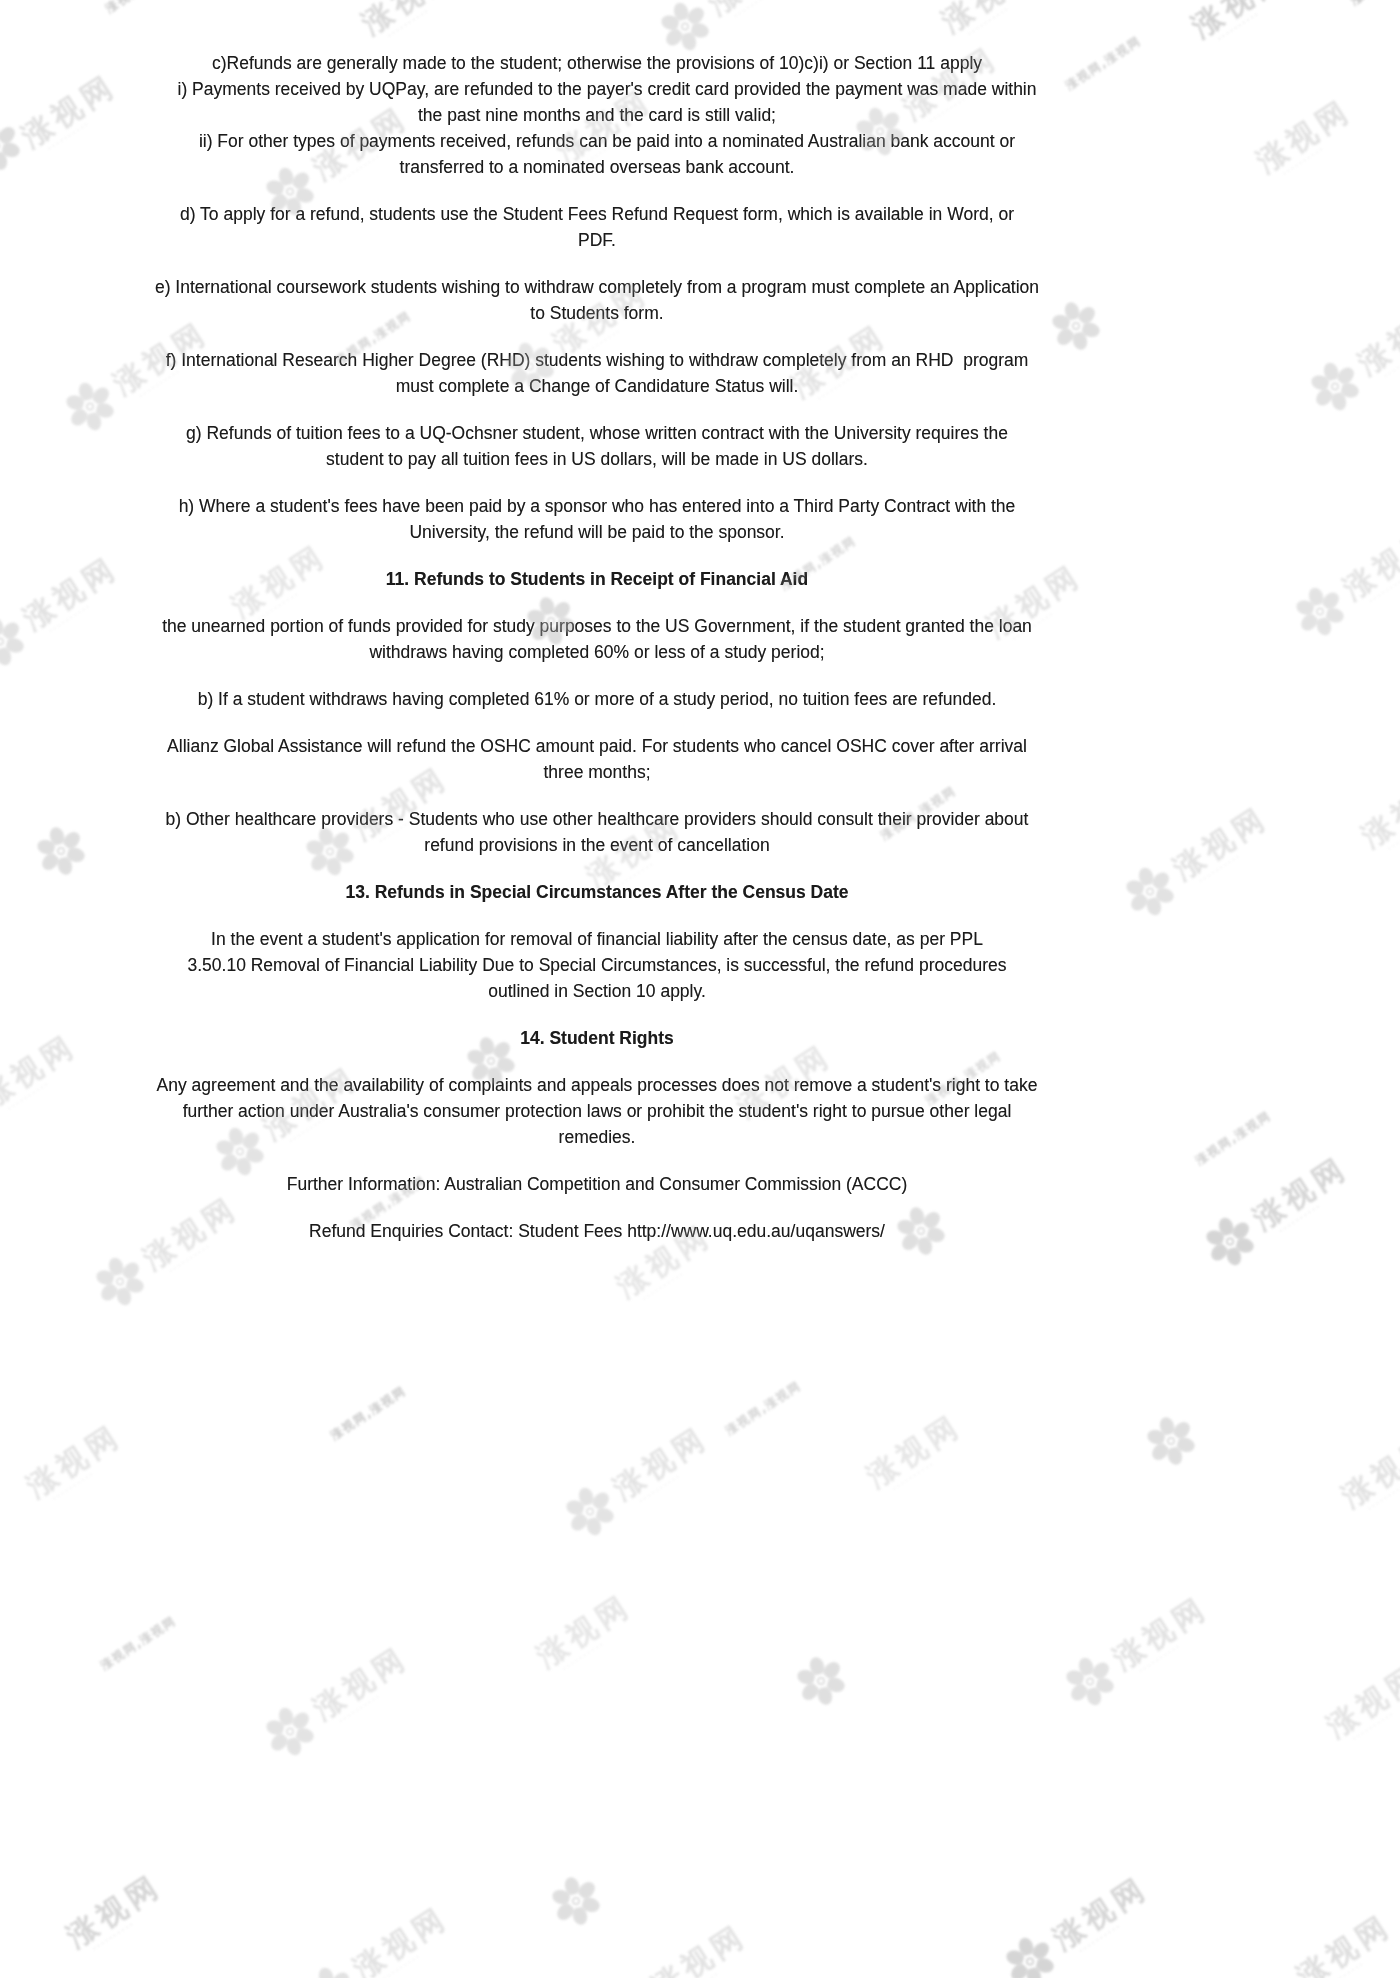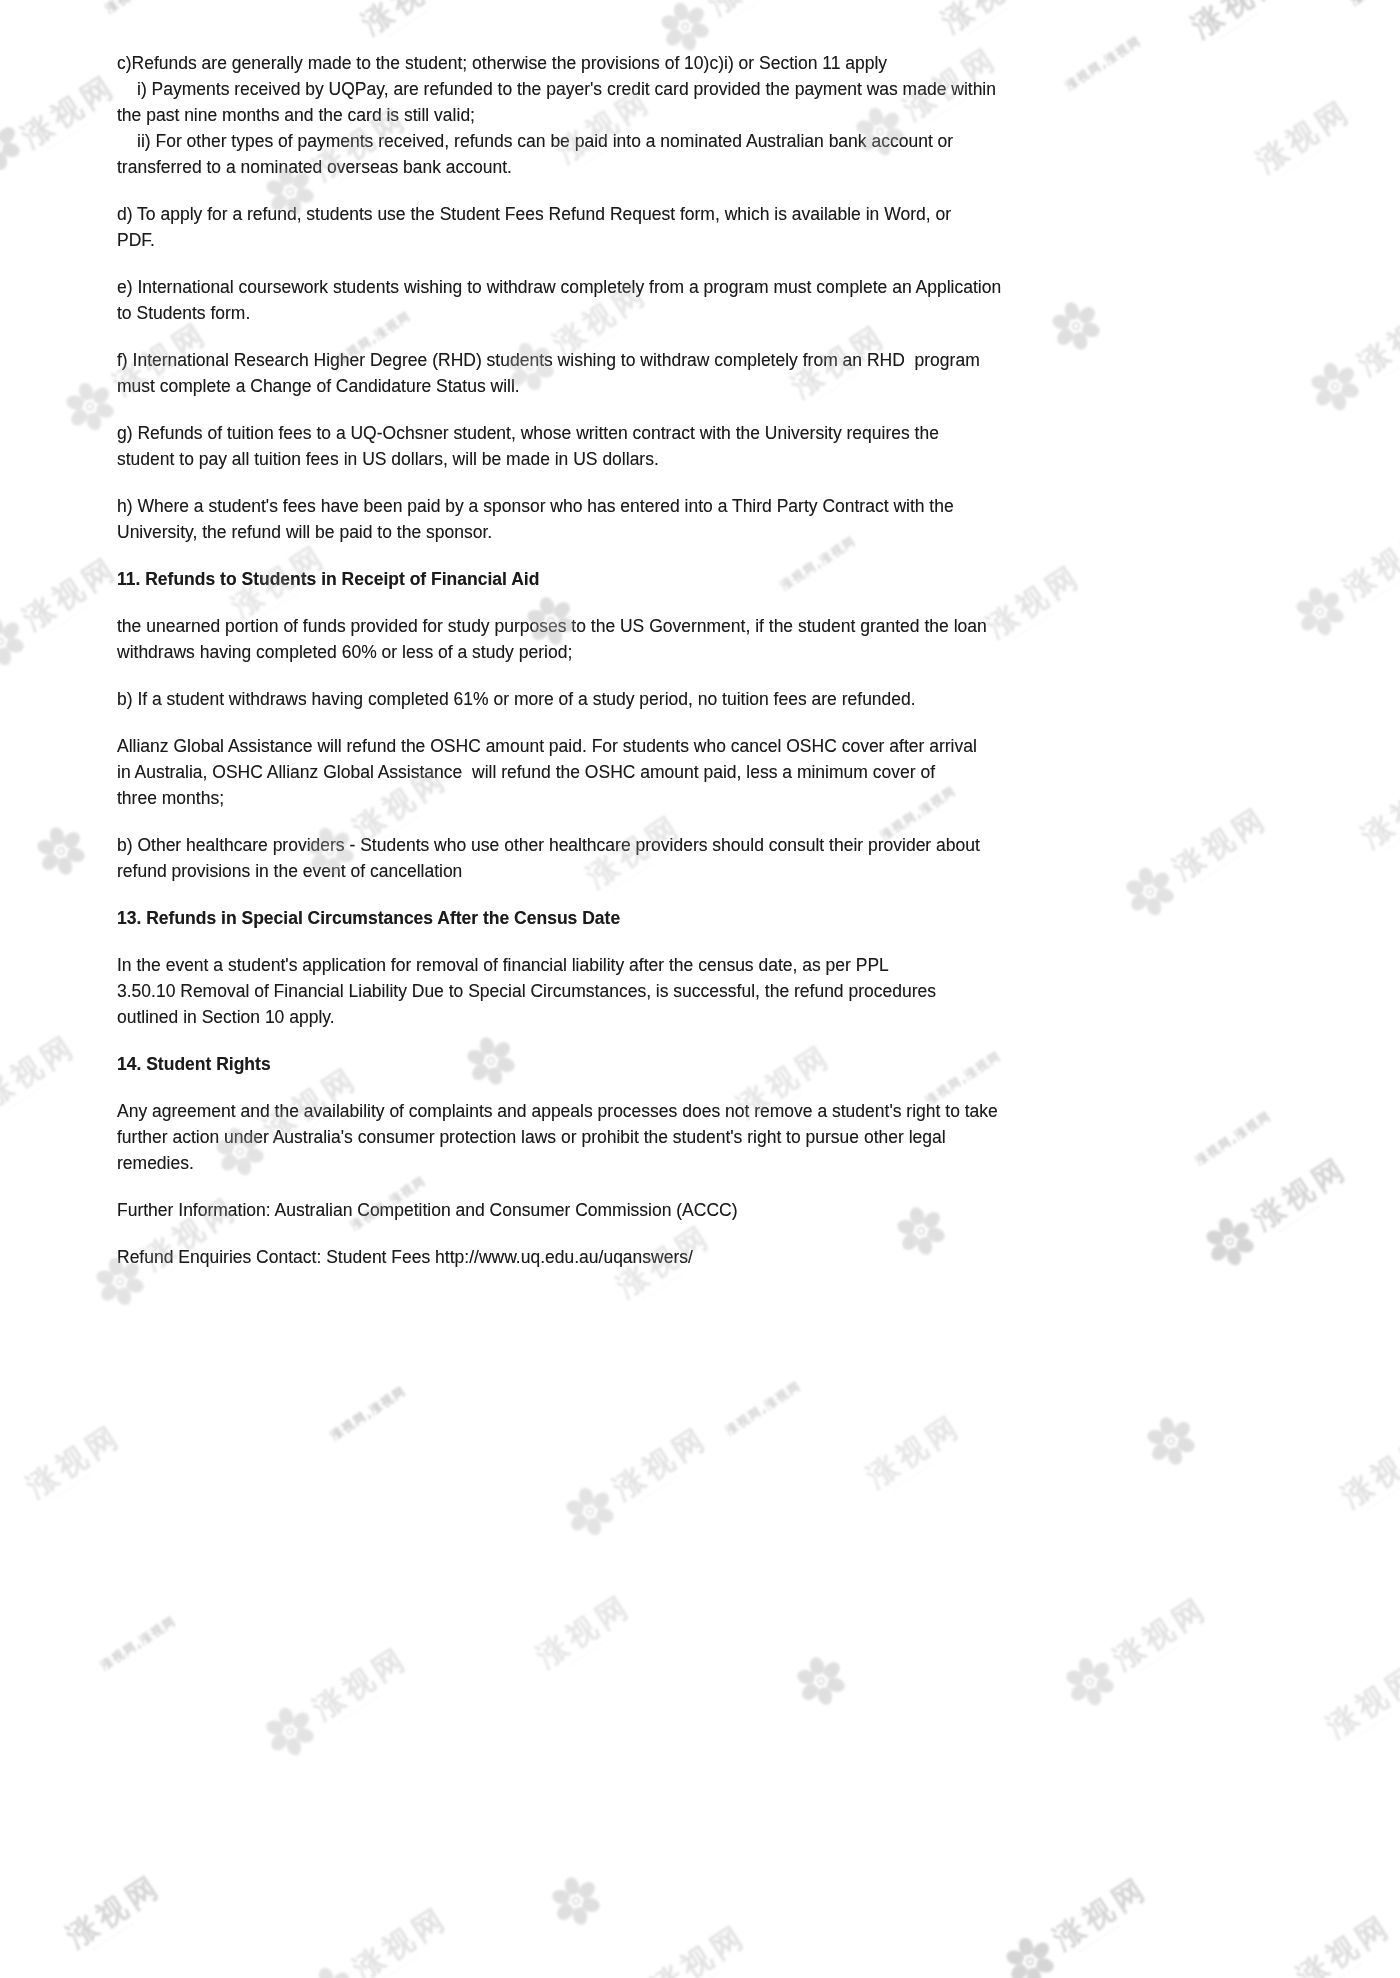--- a/index.html
+++ b/index.html
@@ -24,7 +24,7 @@
   .block{margin:0 0 21px 0;}
   .block.tight{margin-bottom:0;}
   .block.heading{font-weight:bold;}
-  .line{white-space:pre;}
+  .line{white-space:pre;text-align:center;}
   .indent-first .line:first-child{padding-left:20px;}
   
   .wm-layer{

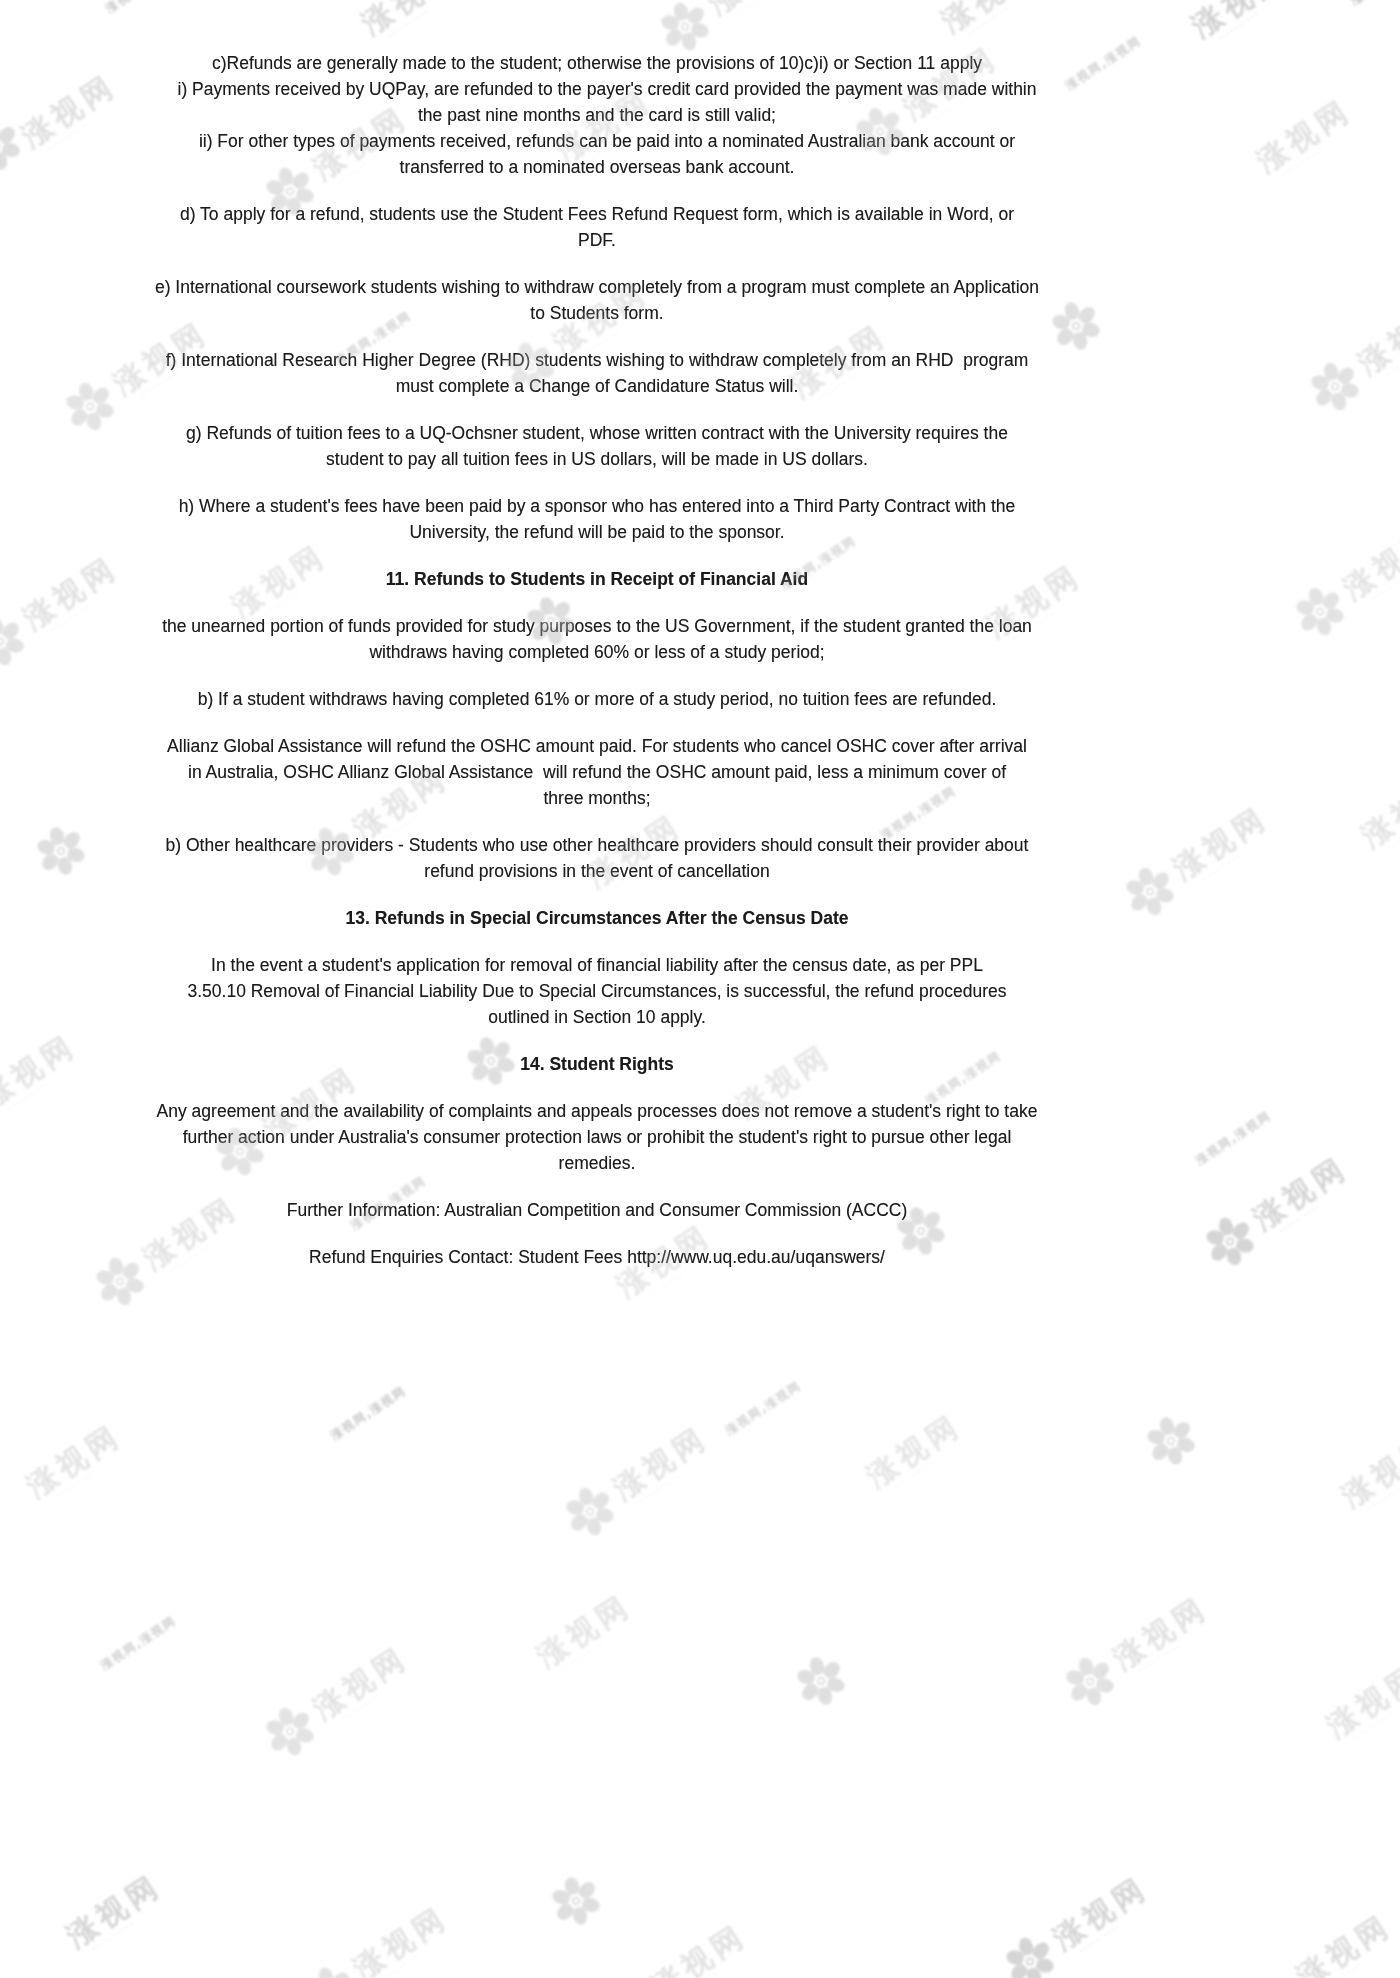--- a/index.html
+++ b/index.html
@@ -103,7 +103,6 @@
       </div>
       <div class="block">
         <div class="line">Allianz Global Assistance will refund the OSHC amount paid. For students who cancel OSHC cover after arrival</div>
-        <div class="line">in Australia, OSHC Allianz Global Assistance  will refund the OSHC amount paid, less a minimum cover of</div>
         <div class="line">three months;</div>
       </div>
       <div class="block">

